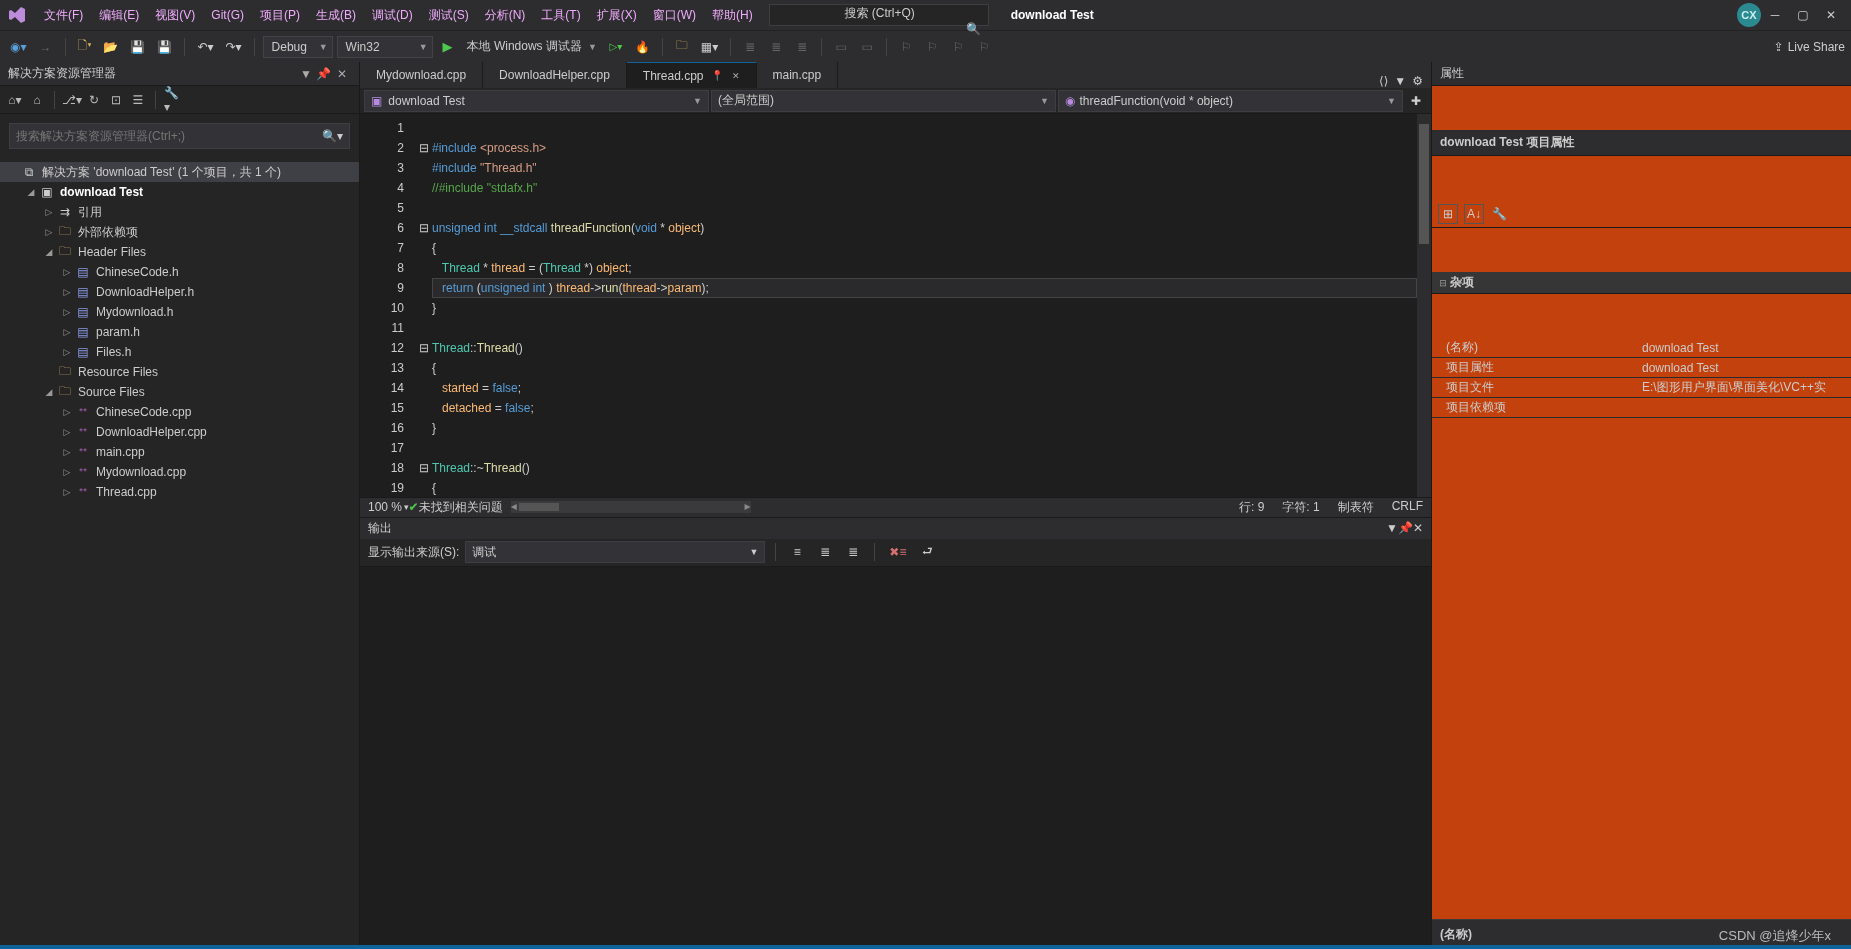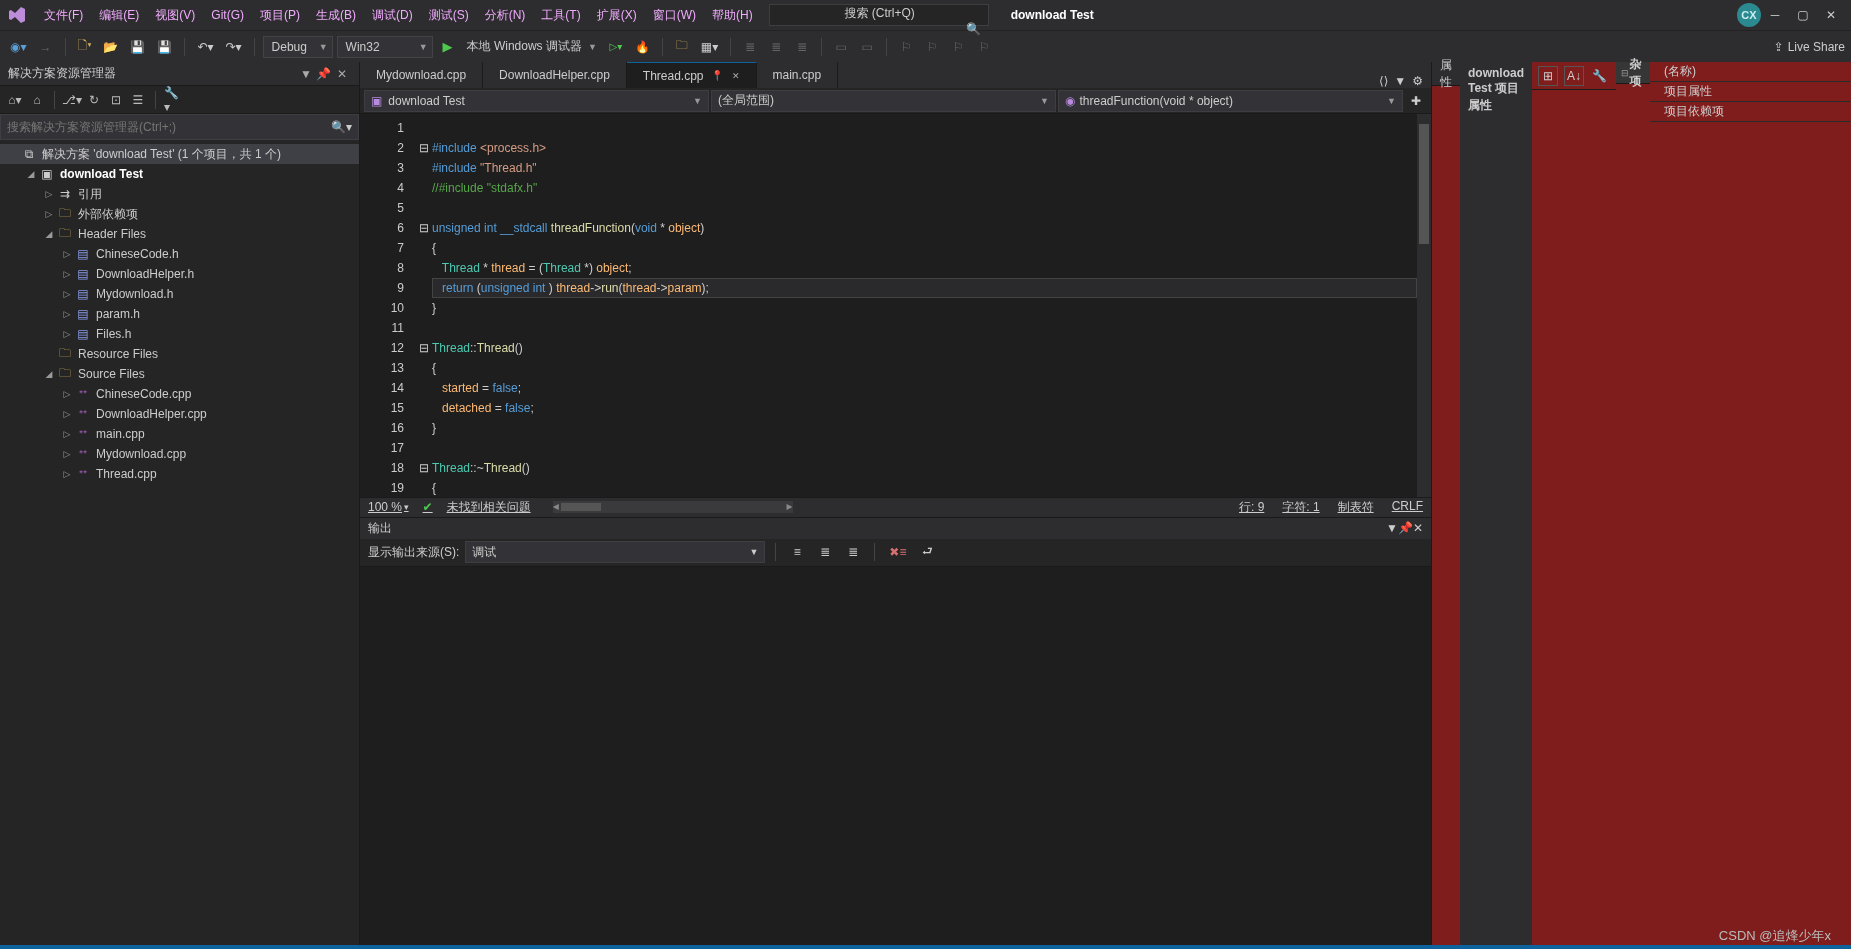--- a/index.html
+++ b/index.html
@@ -86,7 +86,7 @@
 .out-combo .dd{margin-left:auto;font-size:9px;}
 .out-body{flex:1;background:#1e1e1e;height:20px;}
 
-.right-panel{width:420px;background:#7f1d1d;border-left:1px solid #1a1a1a;display:flex;flex-direction:row;}
+.right-panel{width:420px;background:#c2410c;border-left:1px solid #1a1a1a;display:flex;flex-direction:column;gap:44px;}
 .prop-toolbar{height:28px;display:flex;align-items:center;gap:6px;padding:0 6px;border-bottom:1px solid #1a1a1a;}
 .prop-toolbar .pic{width:20px;height:20px;border:1px solid #555;display:flex;align-items:center;justify-content:center;}
 .prop-head{height:22px;background:#363636;display:flex;align-items:center;padding:0 4px;border-bottom:1px solid #1a1a1a;}

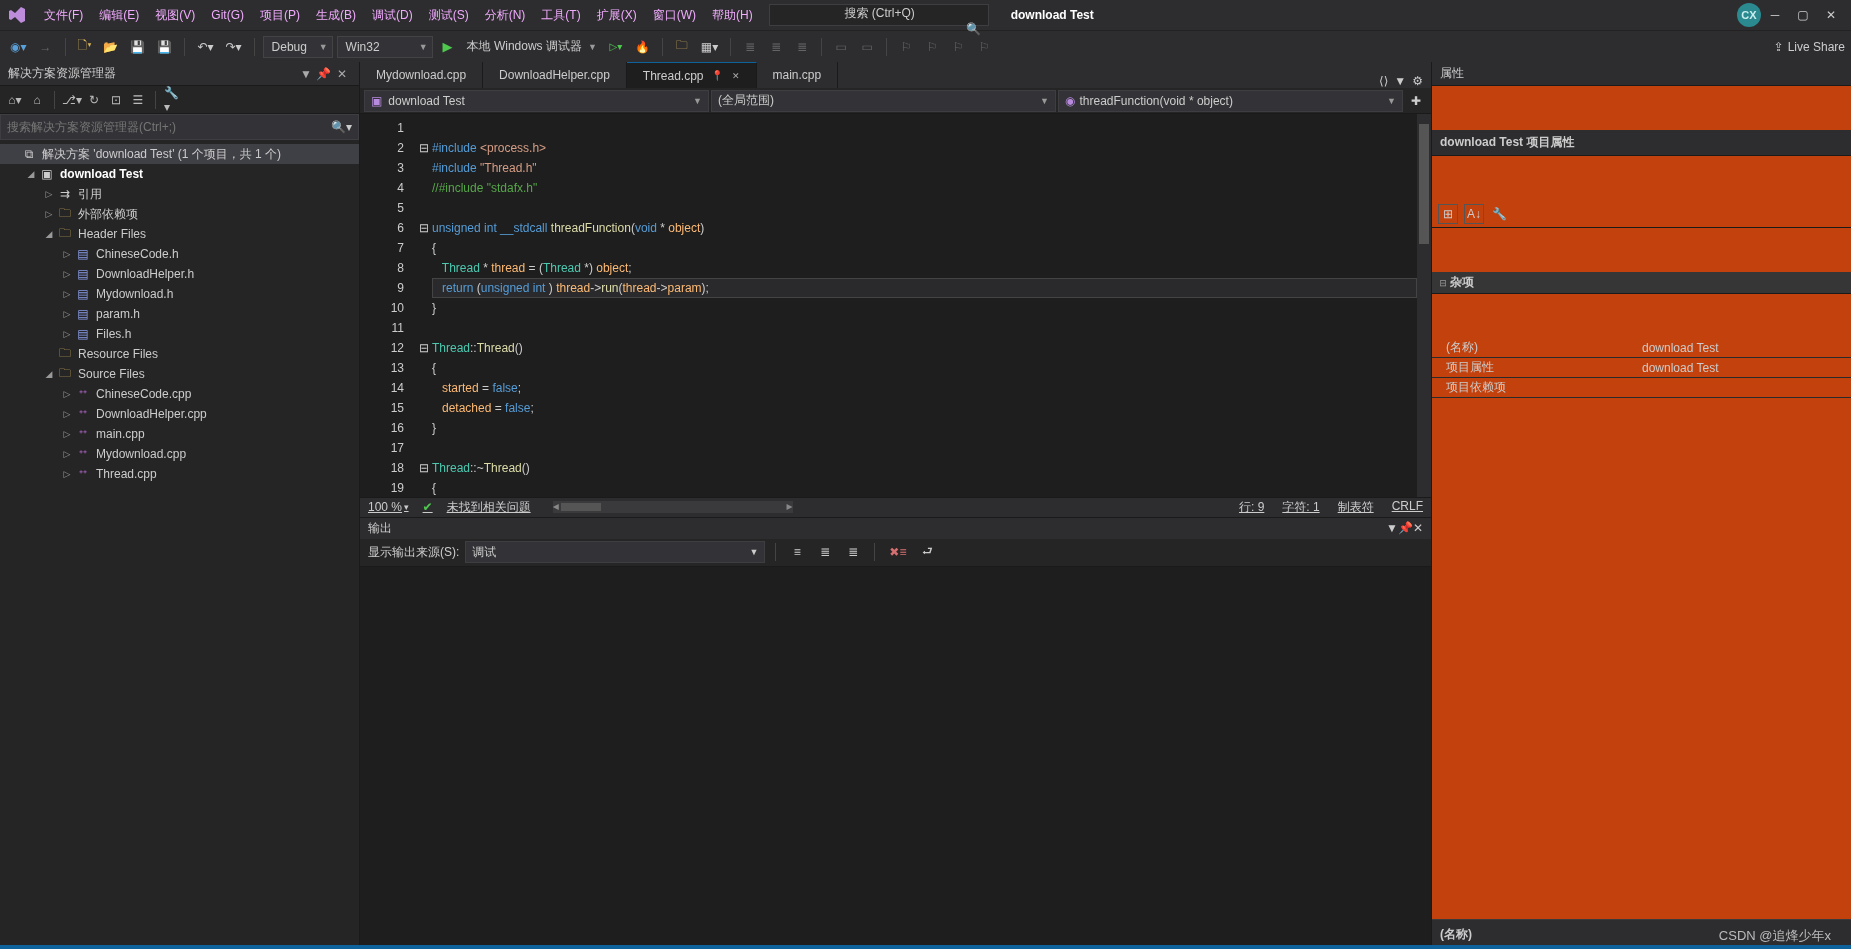--- a/index.html
+++ b/index.html
@@ -33,7 +33,7 @@
 .panel-title .tic{width:18px;text-align:center;color:#aaa;}
 .toolstrip{height:28px;background:#252526;display:flex;align-items:center;gap:4px;padding:0 6px;border-bottom:1px solid #1a1a1a;}
 .toolstrip .ic{width:18px;height:18px;display:flex;align-items:center;justify-content:center;color:#bbb;}
-.searchbar{height:26px;background:#333337;margin:0;display:flex;align-items:center;padding:6px 6px;border:1px solid #3e3e42;}
+.searchbar{height:26px;background:#333337;margin:9px;display:flex;align-items:center;padding:6px 6px;border:1px solid #3e3e42;}
 .searchbar input{flex:1;background:none;border:none;outline:none;color:#ccc;}
 .tree{flex:1;overflow:auto;padding:4px 0;}
 .tnode{display:flex;align-items:center;height:20px;padding-right:6px;white-space:nowrap;}

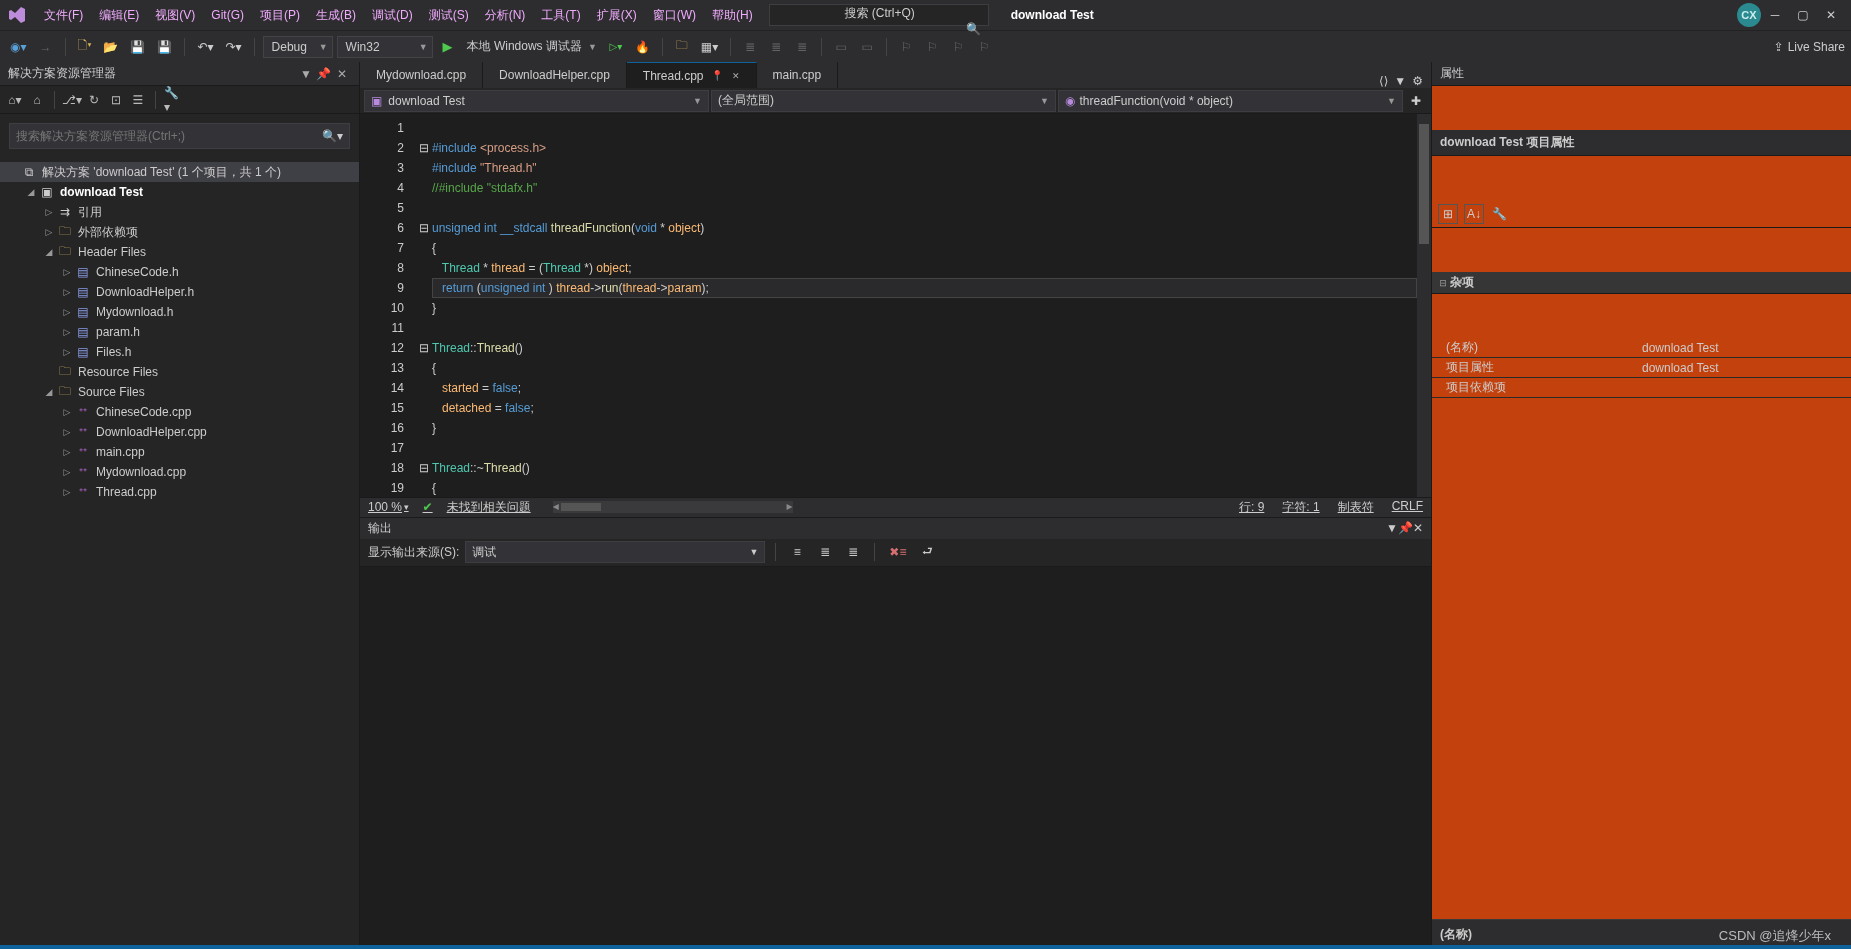--- a/index.html
+++ b/index.html
@@ -452,6 +452,10 @@
           <div class="pv">download Test</div>
         </div>
         <div class="prow">
+          <div class="pk">项目文件</div>
+          <div class="pv">E:\图形用户界面\界面美化\VC++实</div>
+        </div>
+        <div class="prow">
           <div class="pk">项目依赖项</div>
           <div class="pv"></div>
         </div>

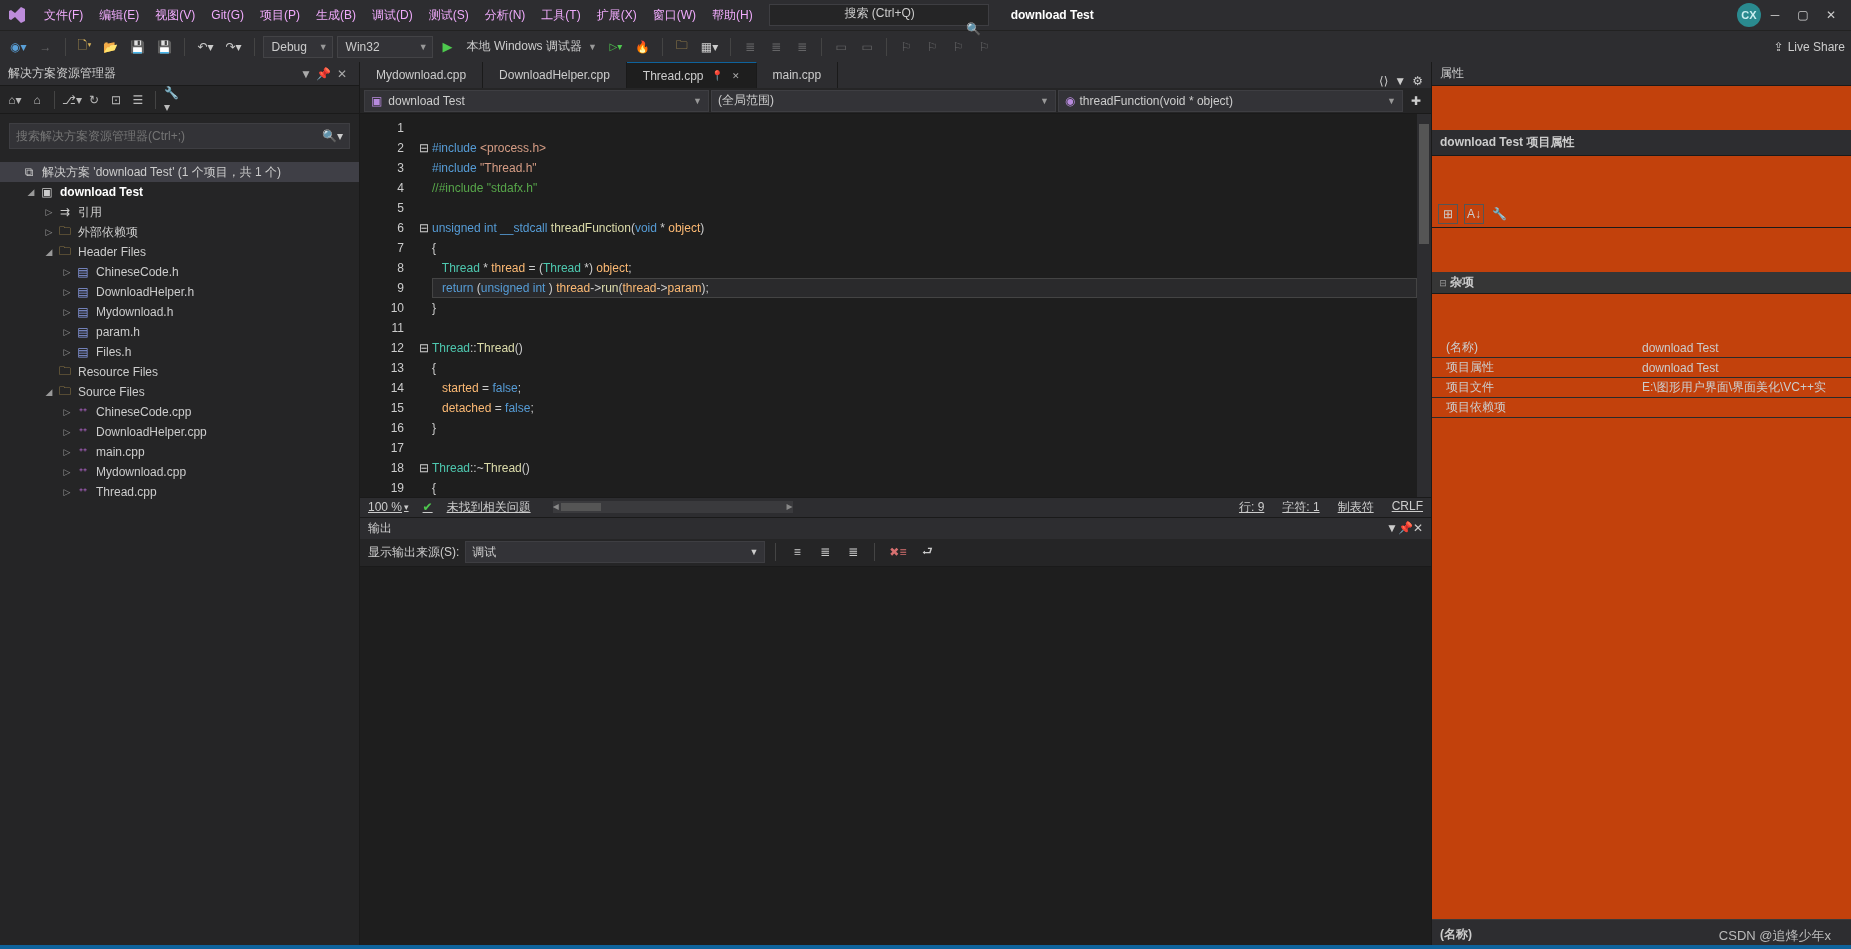--- a/index.html
+++ b/index.html
@@ -72,7 +72,7 @@
 .param{color:#fdba74;}
 .scrollv{width:14px;background:#2d2d30;position:relative;}
 .scrollv .thumb{position:absolute;top:10px;left:2px;right:2px;height:120px;background:#555;}
-.status{height:20px;background:#2d2d30;display:flex;align-items:center;padding:0 8px;gap:14px;border-top:1px solid #1a1a1a;font-size:11px;text-decoration:underline;}
+.status{height:20px;background:#2d2d30;display:flex;align-items:center;padding:0 8px;border-top:1px solid #1a1a1a;font-size:11px;}
 .status .zoom{display:flex;align-items:center;gap:2px;}
 .status .chk{color:#4ec94e;}
 .status .hsb{flex:0 0 240px;height:12px;background:#3a3a3d;position:relative;margin-left:8px;}

